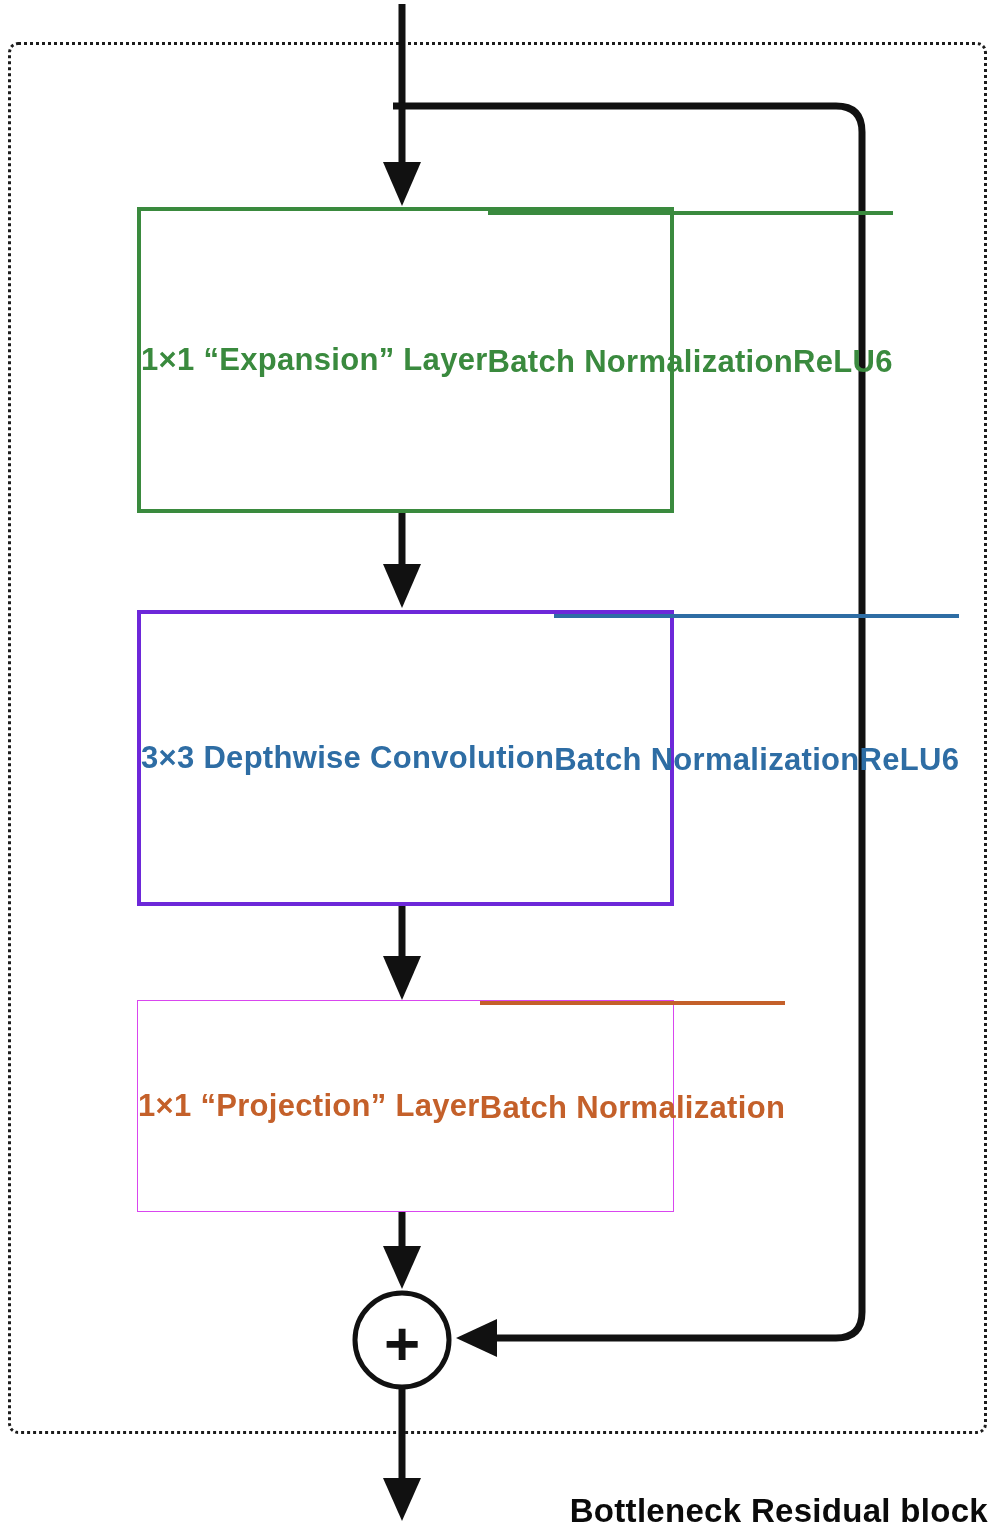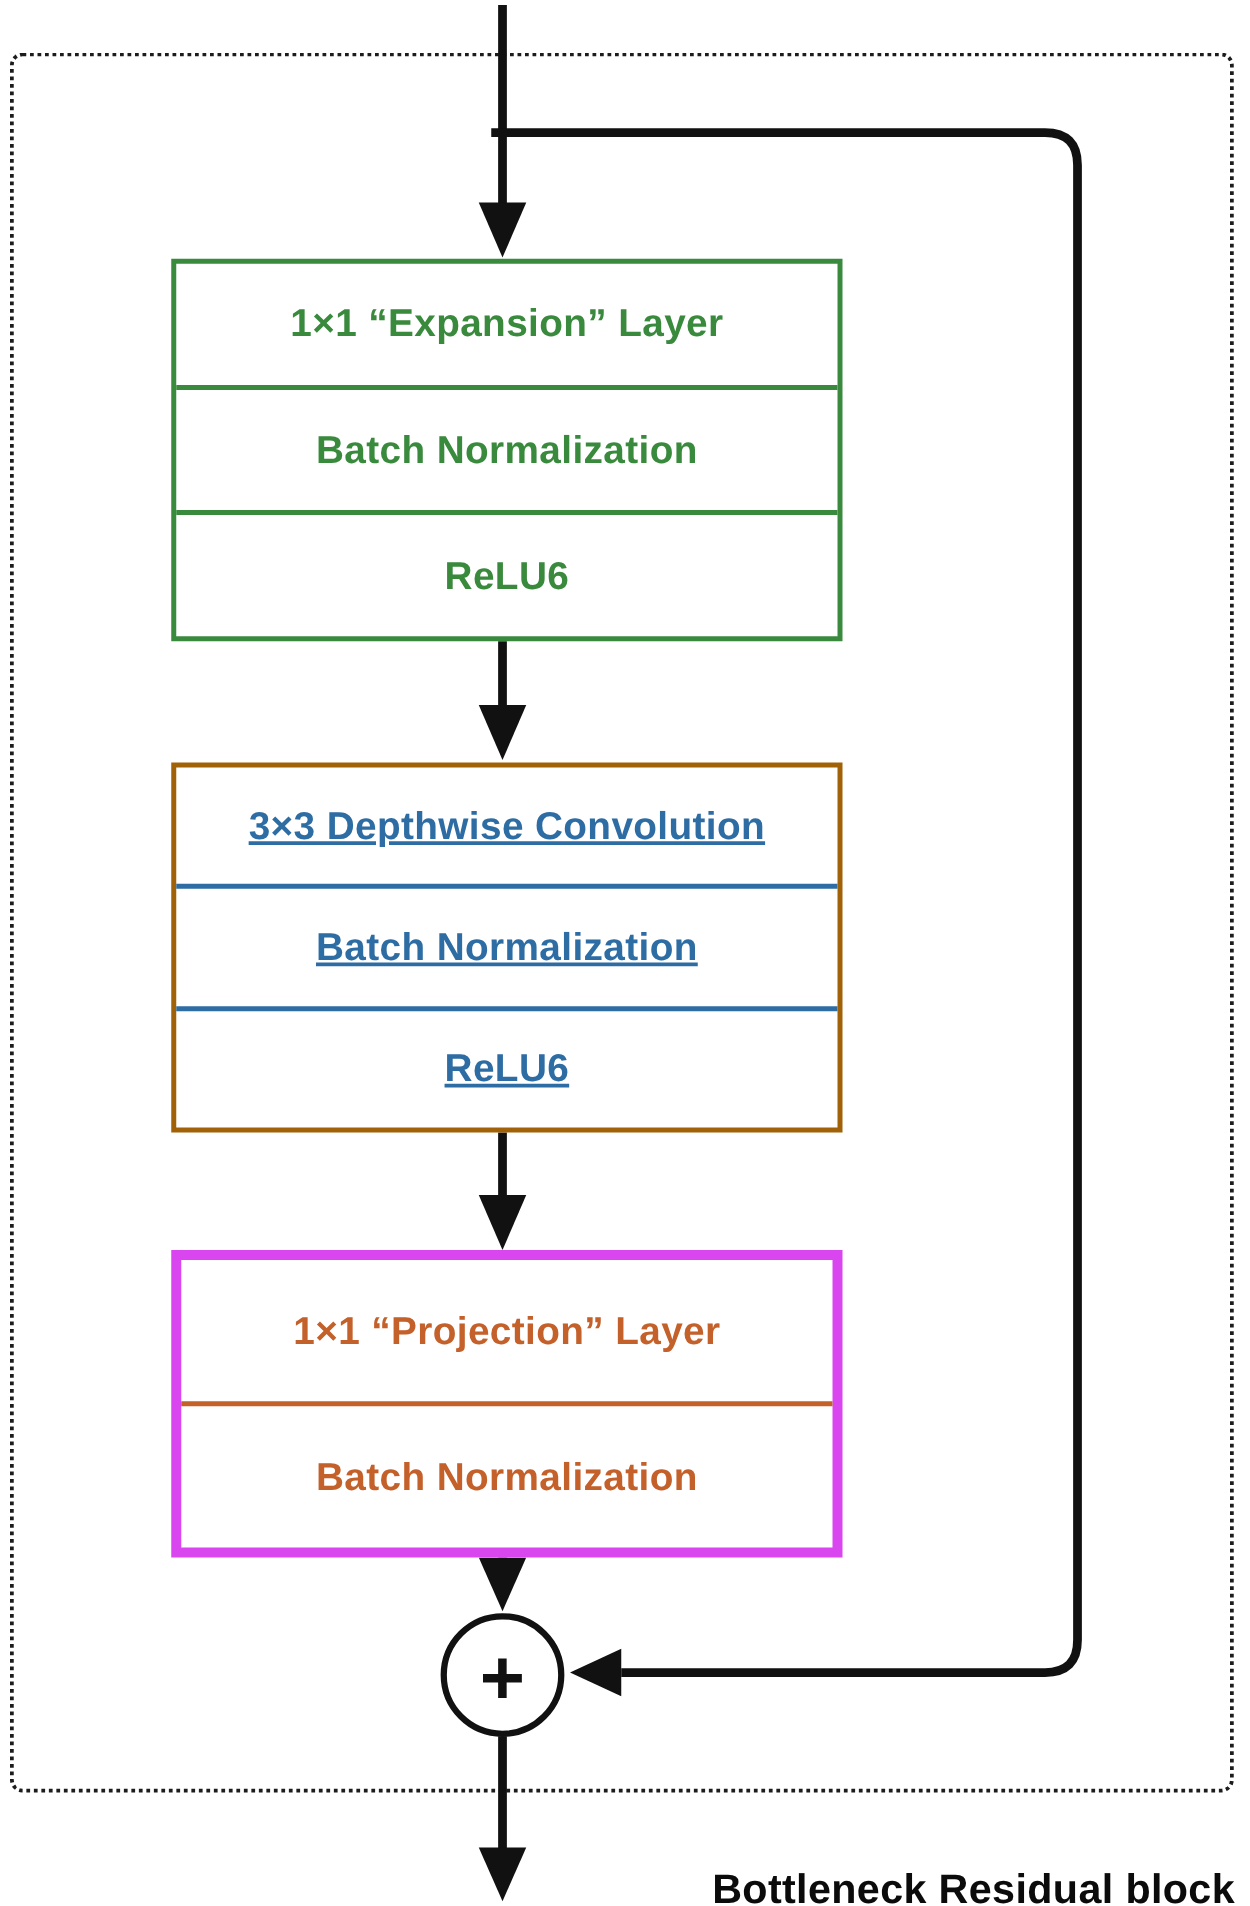--- a/index.html
+++ b/index.html
@@ -39,7 +39,7 @@
     box-sizing: border-box;
     background: #ffffff;
     display: flex;
-    flex-direction: column;
+    flex-direction: row;
   }
   .block .row {
     flex: 1;

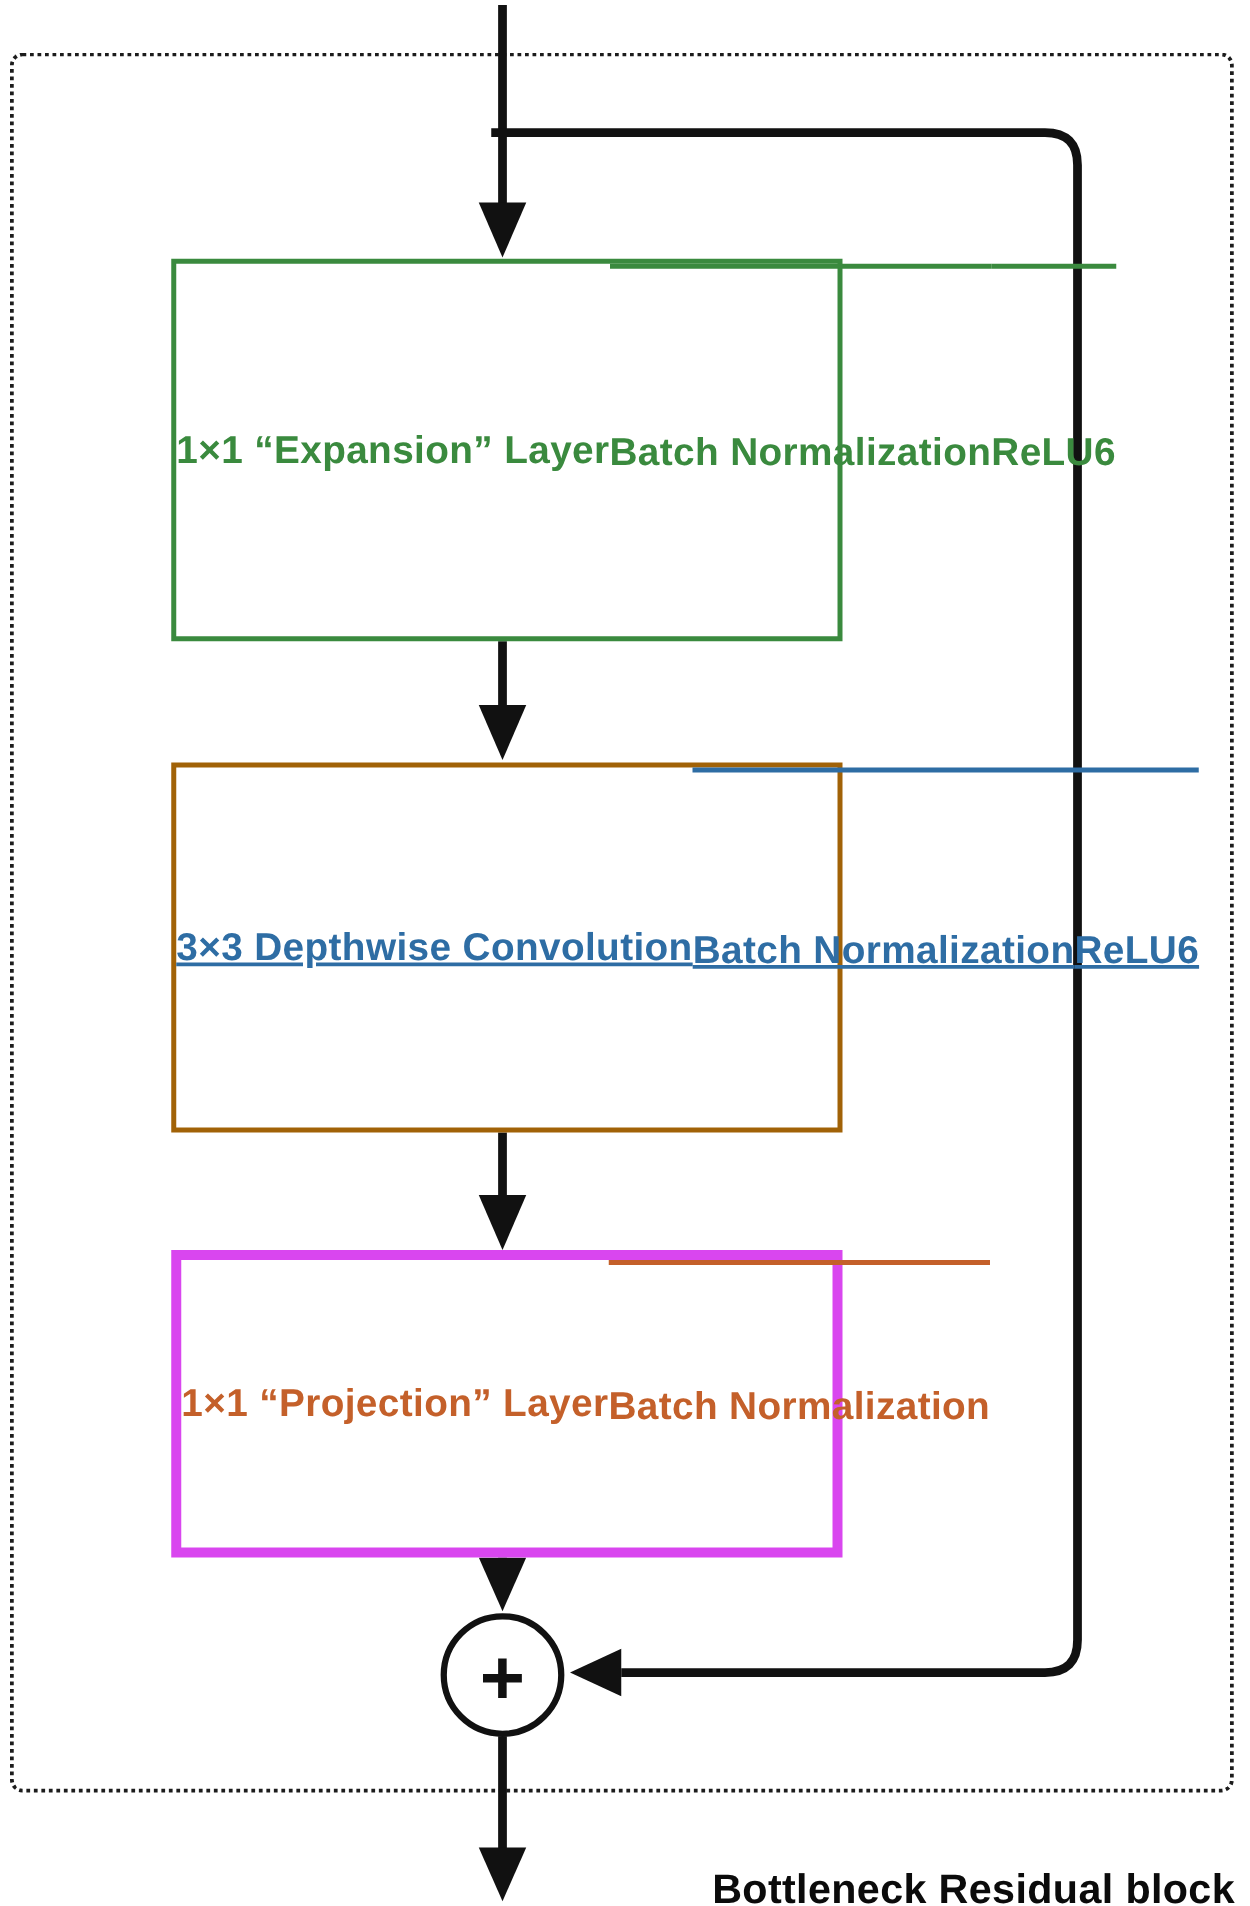--- a/index.html
+++ b/index.html
@@ -62,9 +62,8 @@
   .block-depthwise {
     top: 610px;
     height: 296px;
-    border: 4px solid #a16207;
+    border: 4px solid #6d28d9;
     color: #2e6da4;
-    text-decoration: underline;
   }
   .block-depthwise .row + .row { border-top: 4px solid #2e6da4; }
 

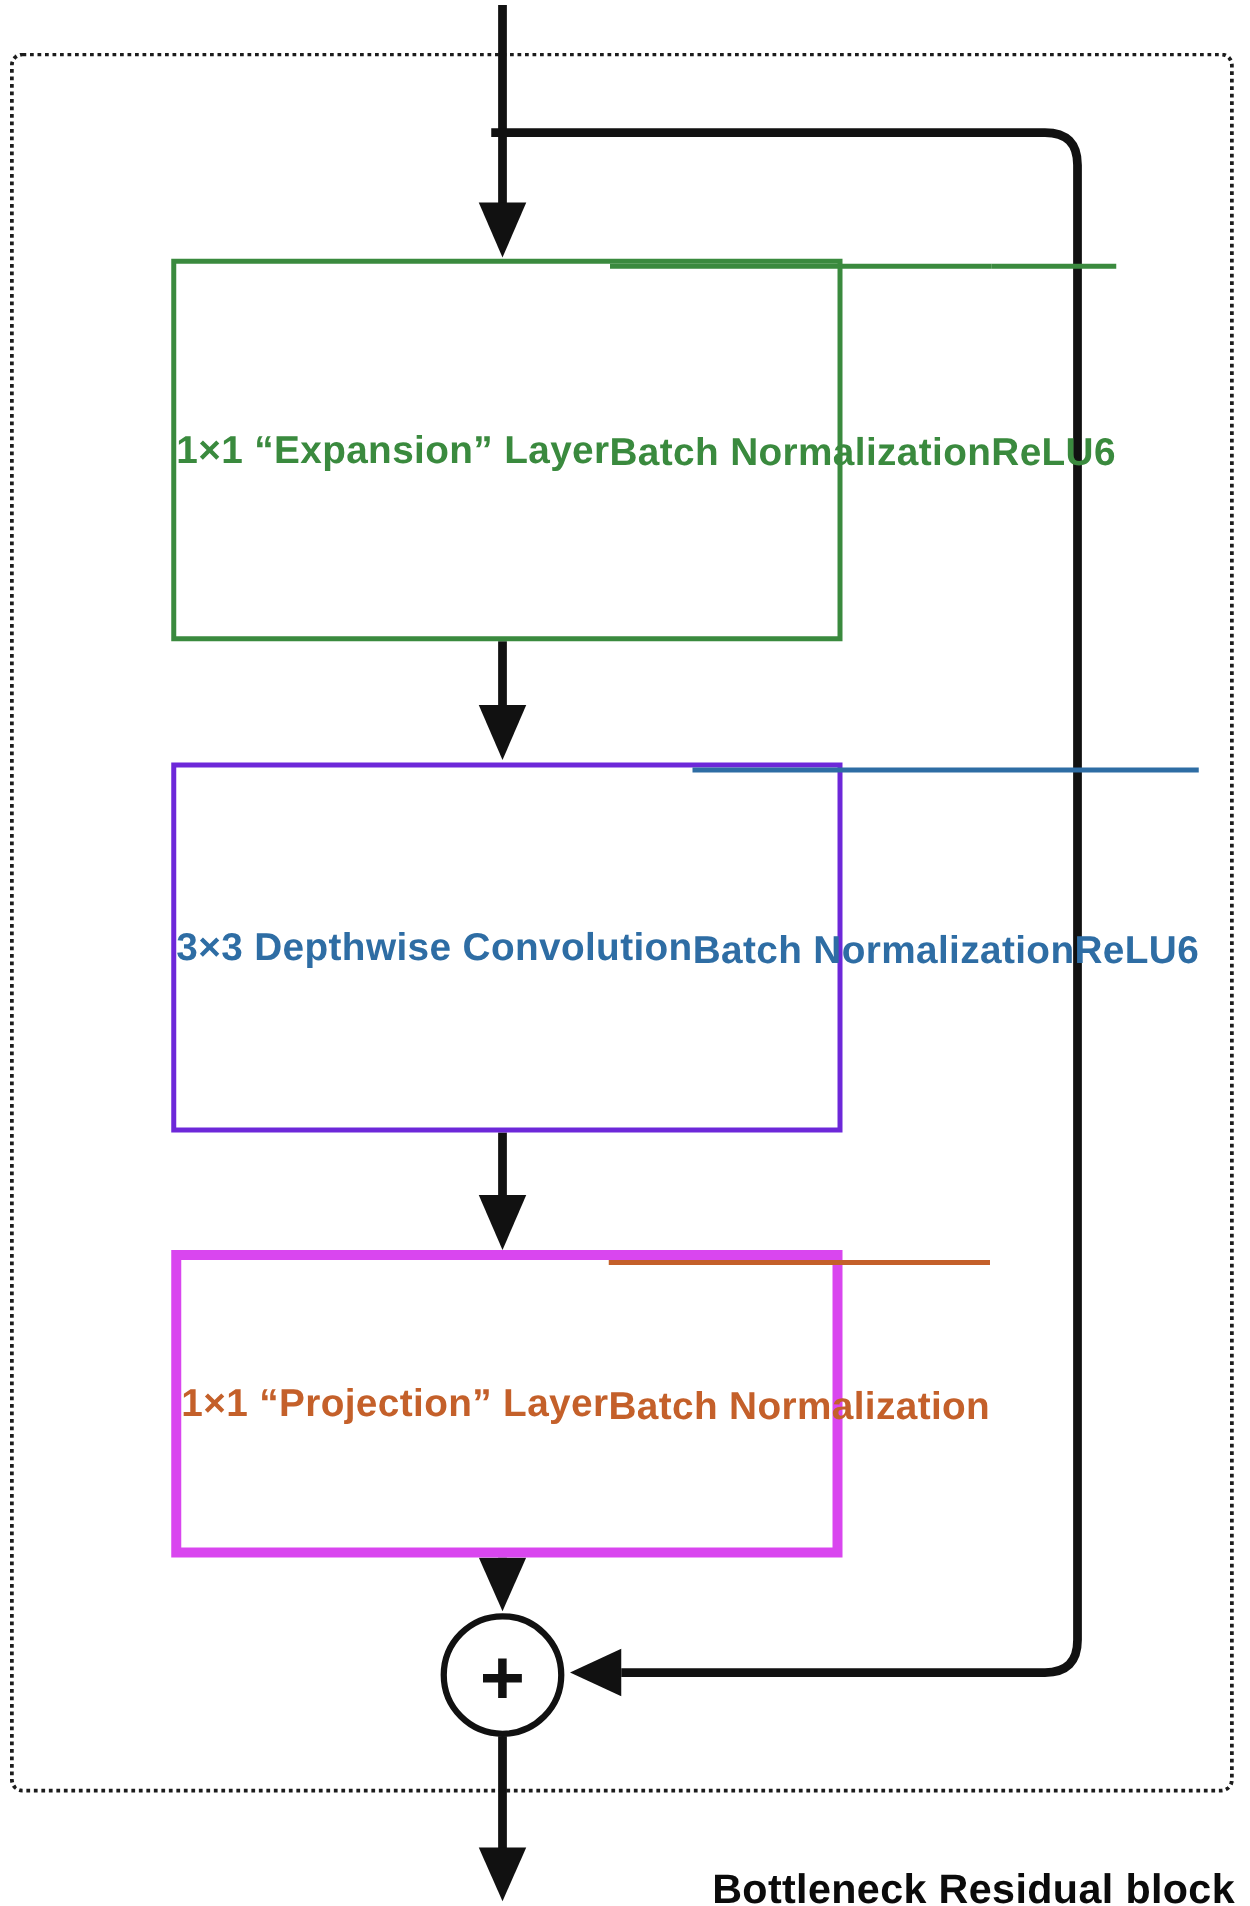--- a/index.html
+++ b/index.html
@@ -69,8 +69,8 @@
 
   .block-projection {
     top: 1000px;
-    height: 246px;
-    border: 8px solid #d946ef;
+    height: 212px;
+    border: 1px solid #d946ef;
     color: #c4602a;
   }
   .block-projection .row + .row { border-top: 4px solid #c4602a; }

